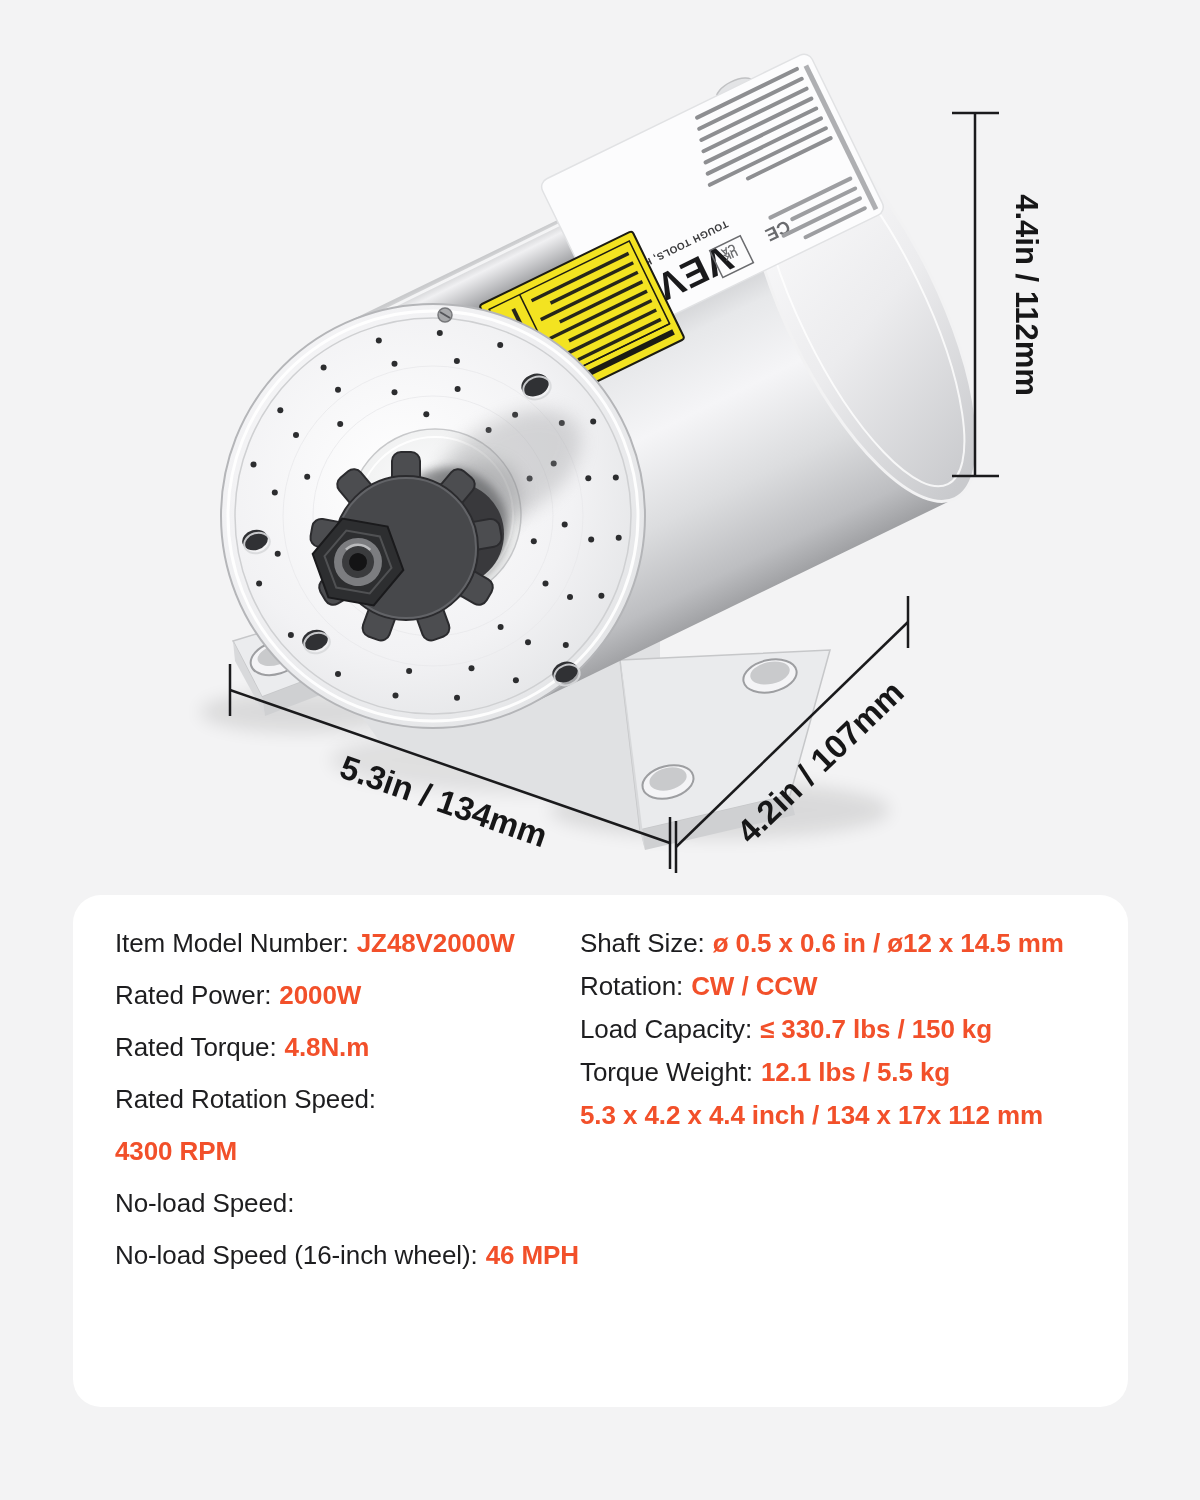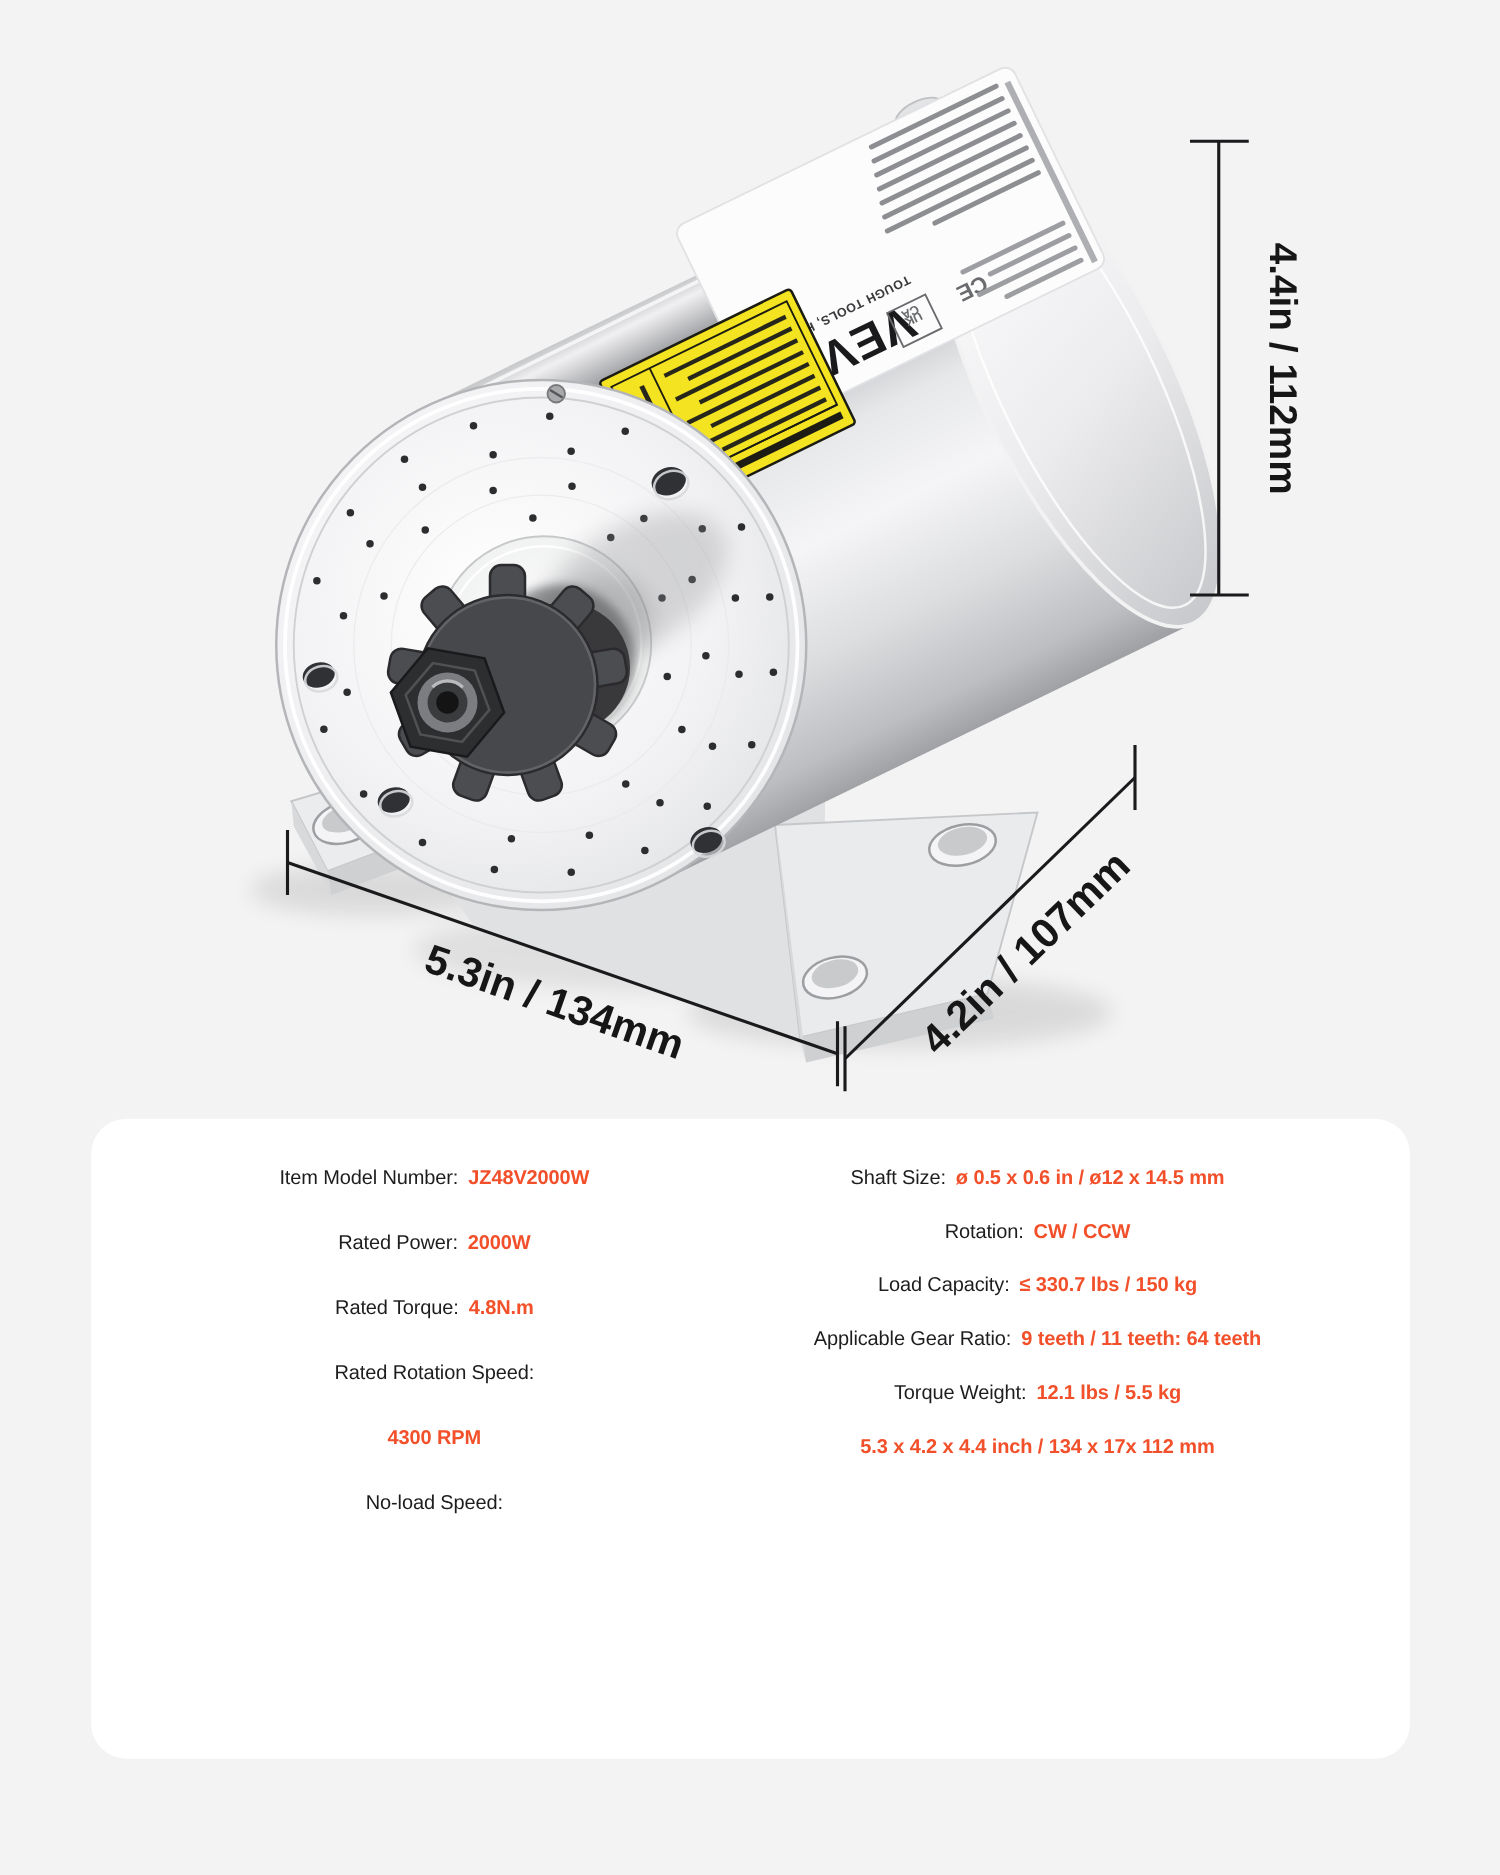--- a/index.html
+++ b/index.html
@@ -19,8 +19,8 @@
   .col-left{width:465px;}
   .col-right{width:500px;}
   .row{
-    font-size:16px;line-height:24px;color:#1d1d1f;
-    white-space:nowrap;letter-spacing:-0.1px;text-align:center;
+    font-size:26px;line-height:24px;color:#1d1d1f;
+    white-space:nowrap;letter-spacing:-0.1px;
   }
   .col-left .row{margin-bottom:28px;}
   .col-right .row{margin-bottom:19px;}

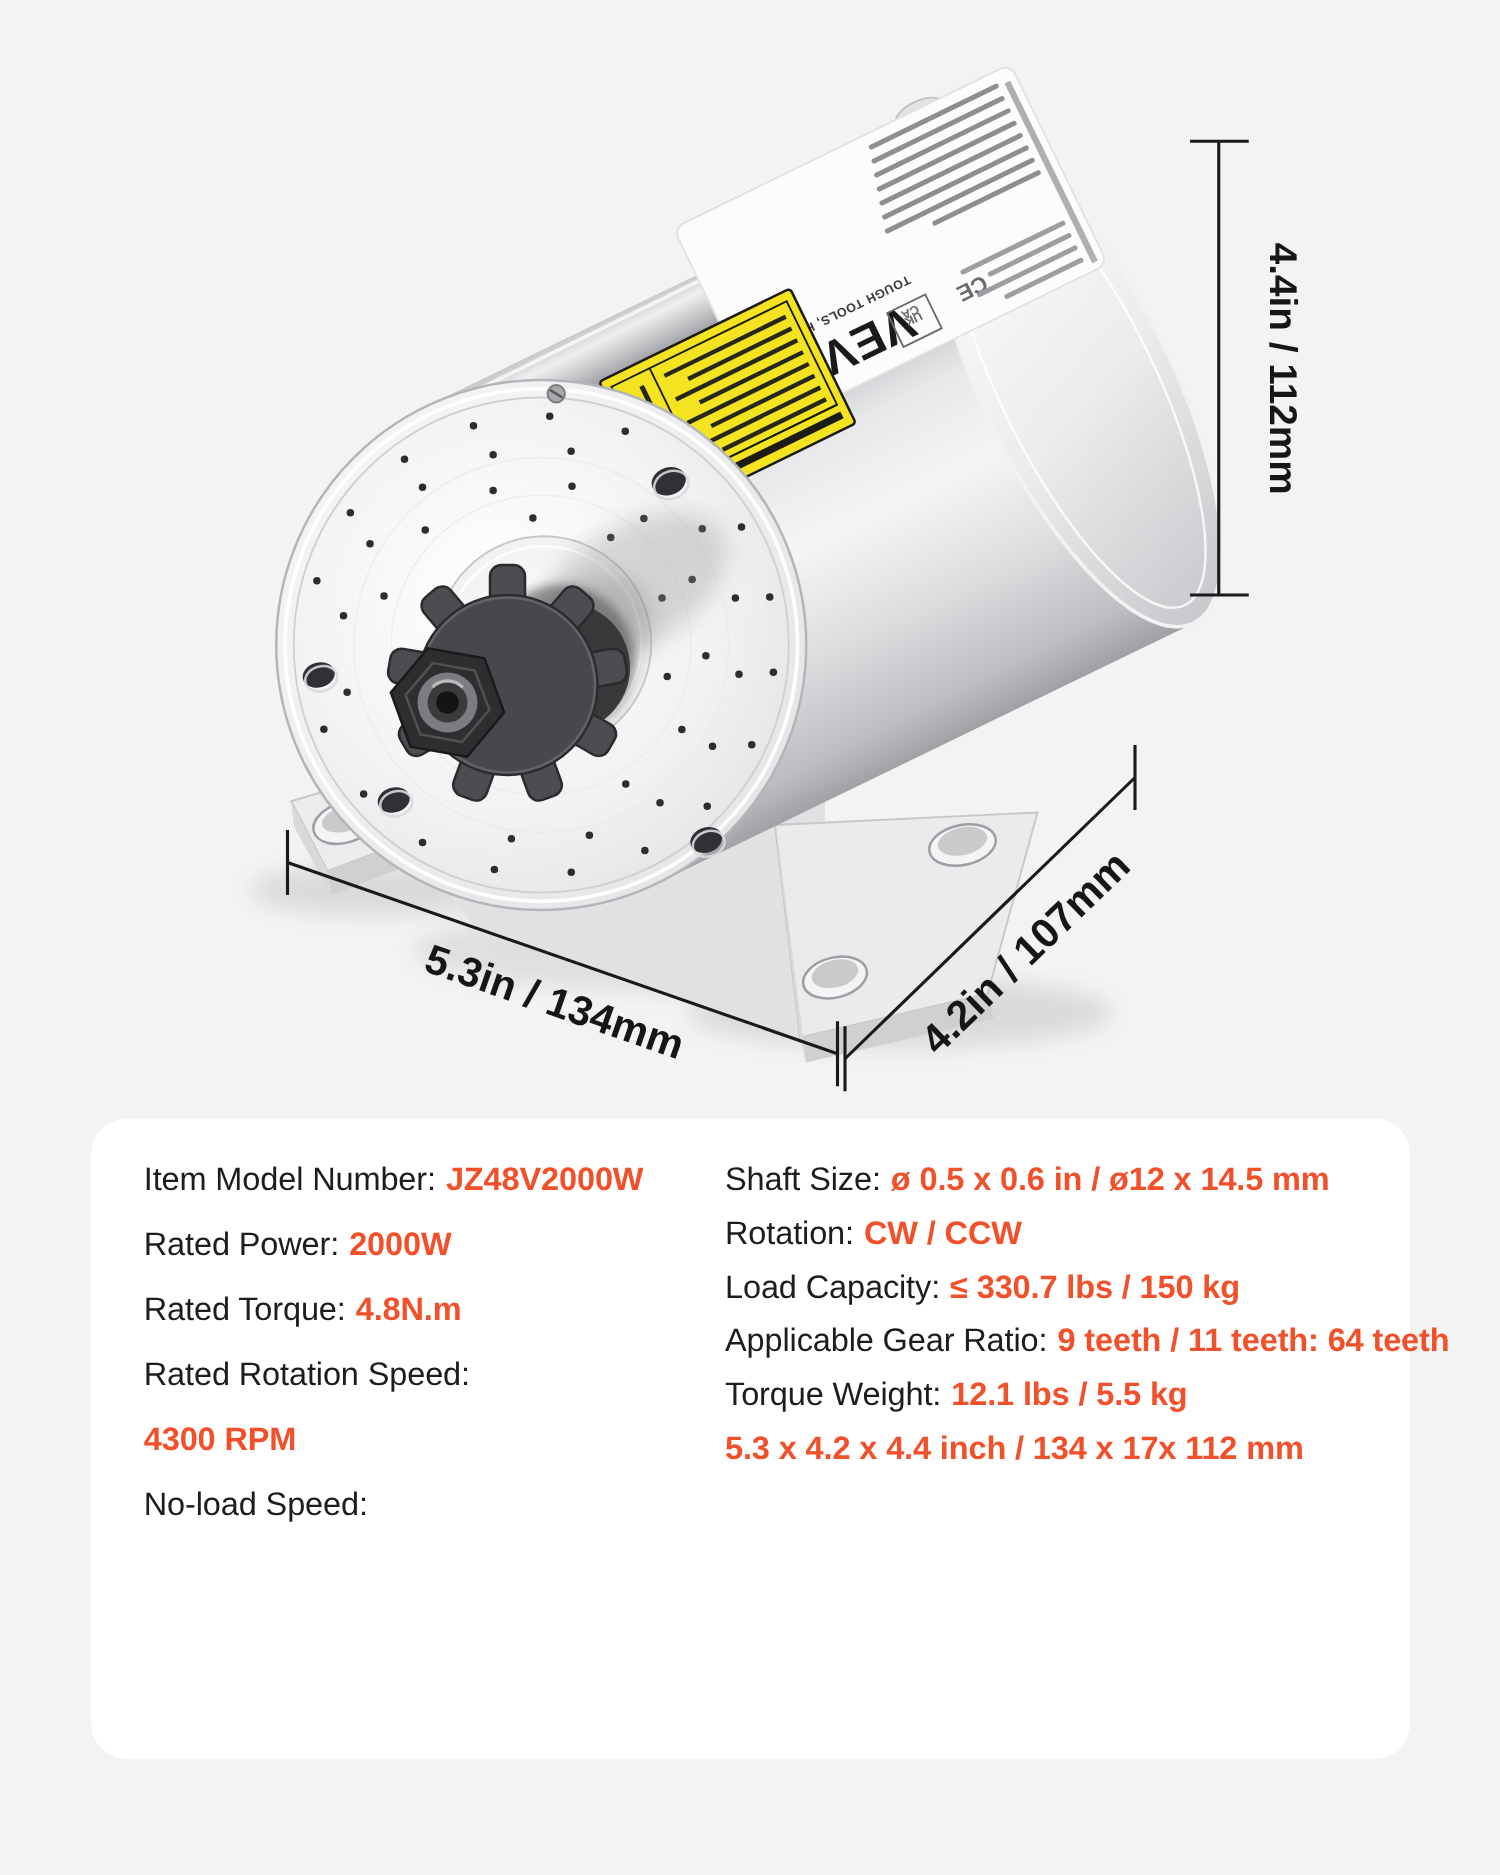--- a/index.html
+++ b/index.html
@@ -324,9 +324,6 @@
           <span class="lbl">Load Capacity:</span><span class="val">≤ 330.7 lbs / 150 kg</span>
         </div>
         <div class="row">
-          <span class="lbl">Applicable Gear Ratio:</span><span class="val">9 teeth / 11 teeth: 64 teeth</span>
-        </div>
-        <div class="row">
           <span class="lbl">Torque Weight:</span><span class="val">12.1 lbs / 5.5 kg</span>
         </div>
         <div class="row">

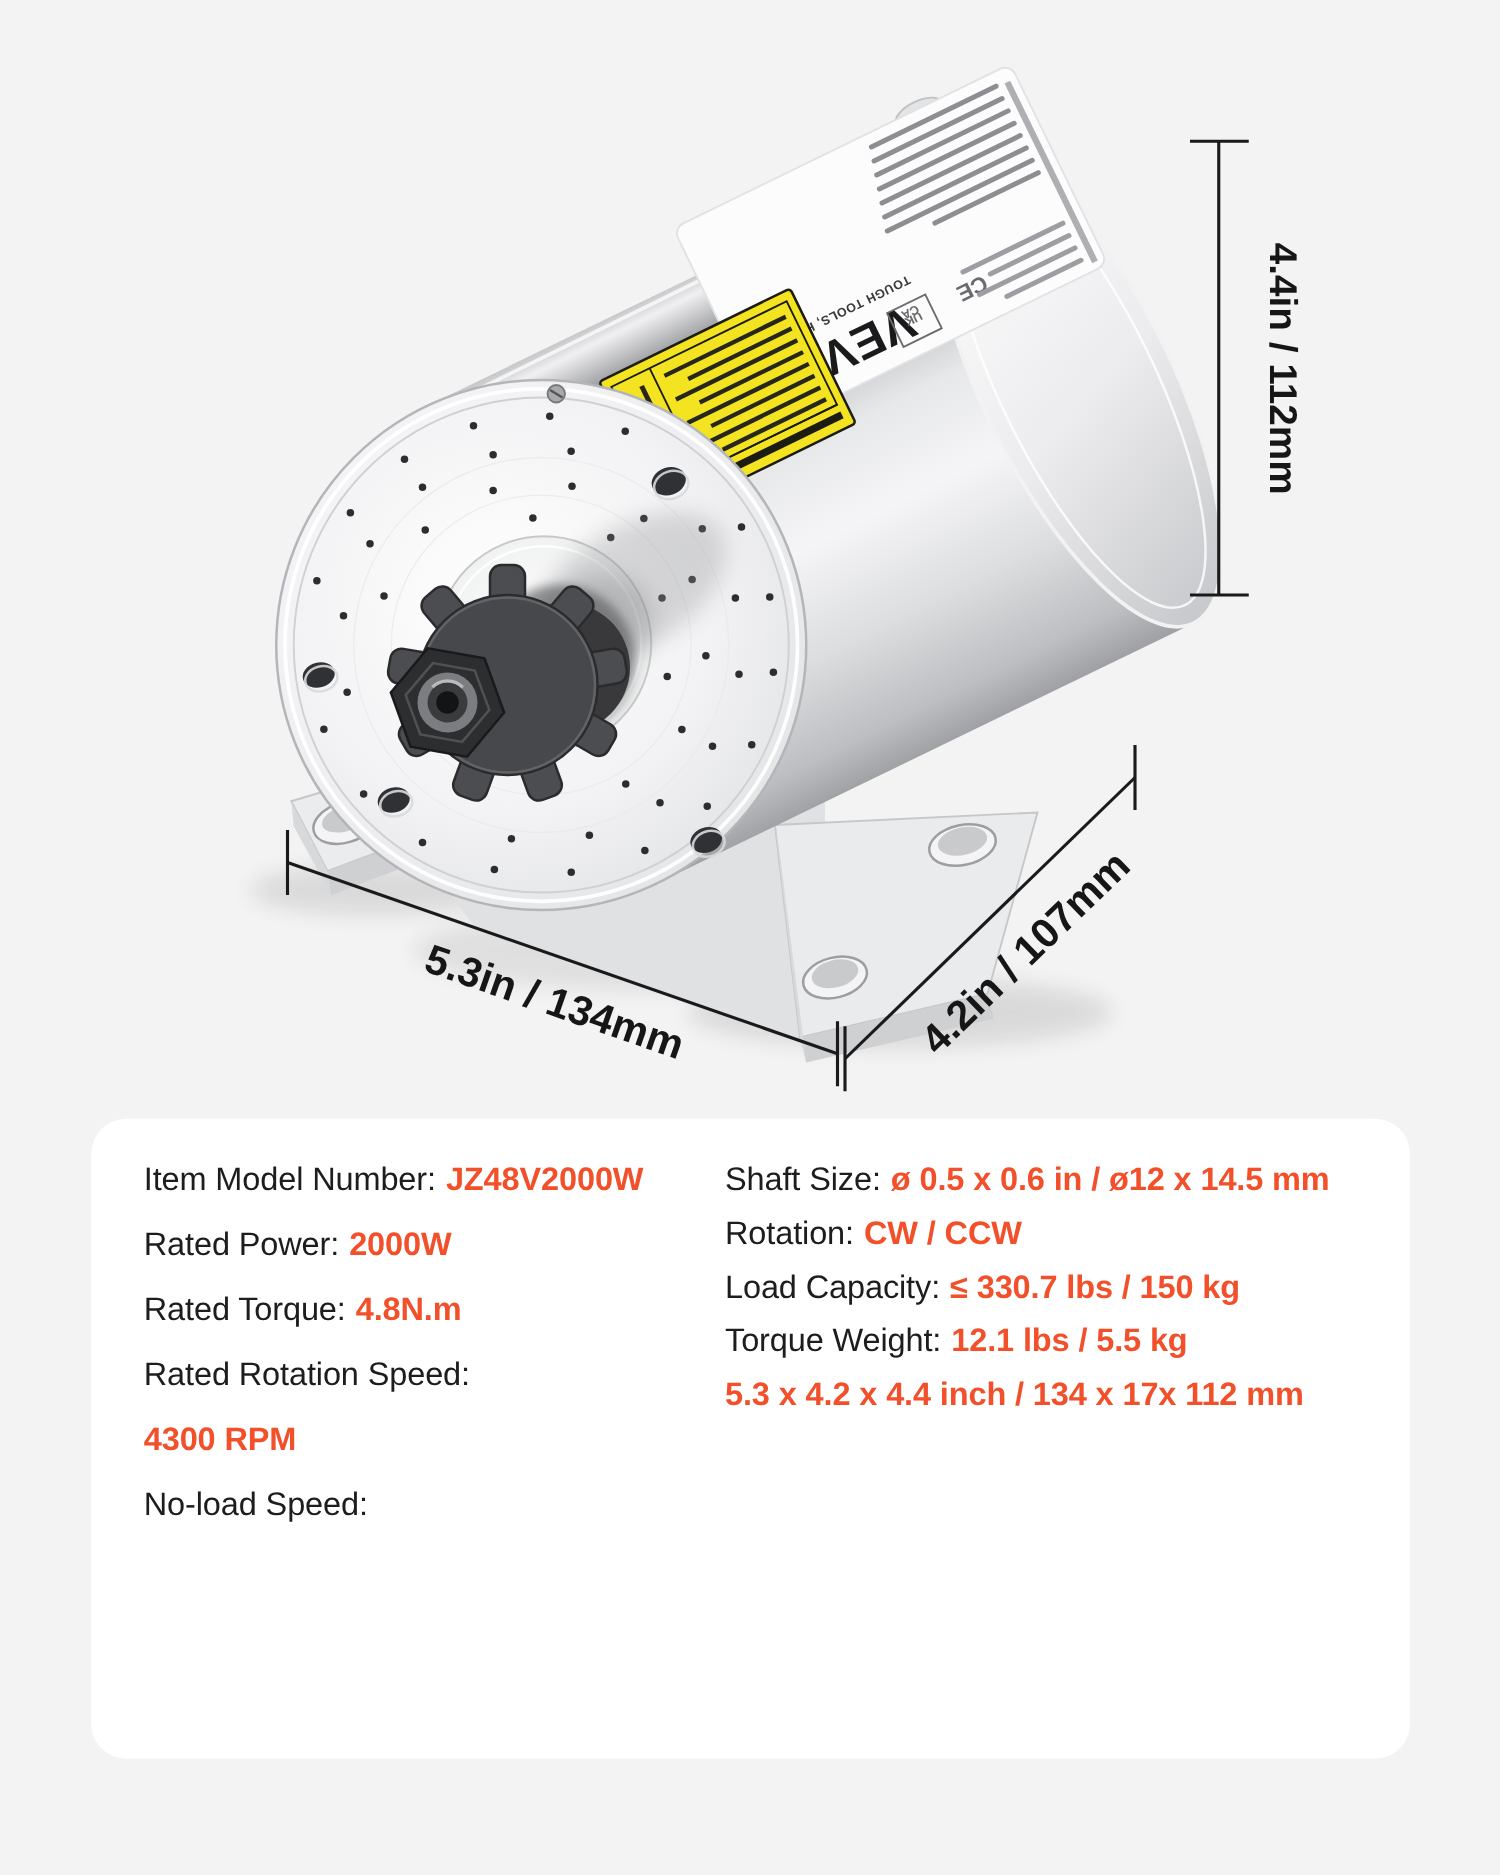--- a/index.html
+++ b/index.html
@@ -312,6 +312,9 @@
         <div class="row">
           <span class="lbl">No-load Speed:</span>
         </div>
+        <div class="row">
+          <span class="lbl">No-load Speed (16-inch wheel):</span><span class="val">46 MPH</span>
+        </div>
       </div>
       <div class="col col-right">
         <div class="row">

